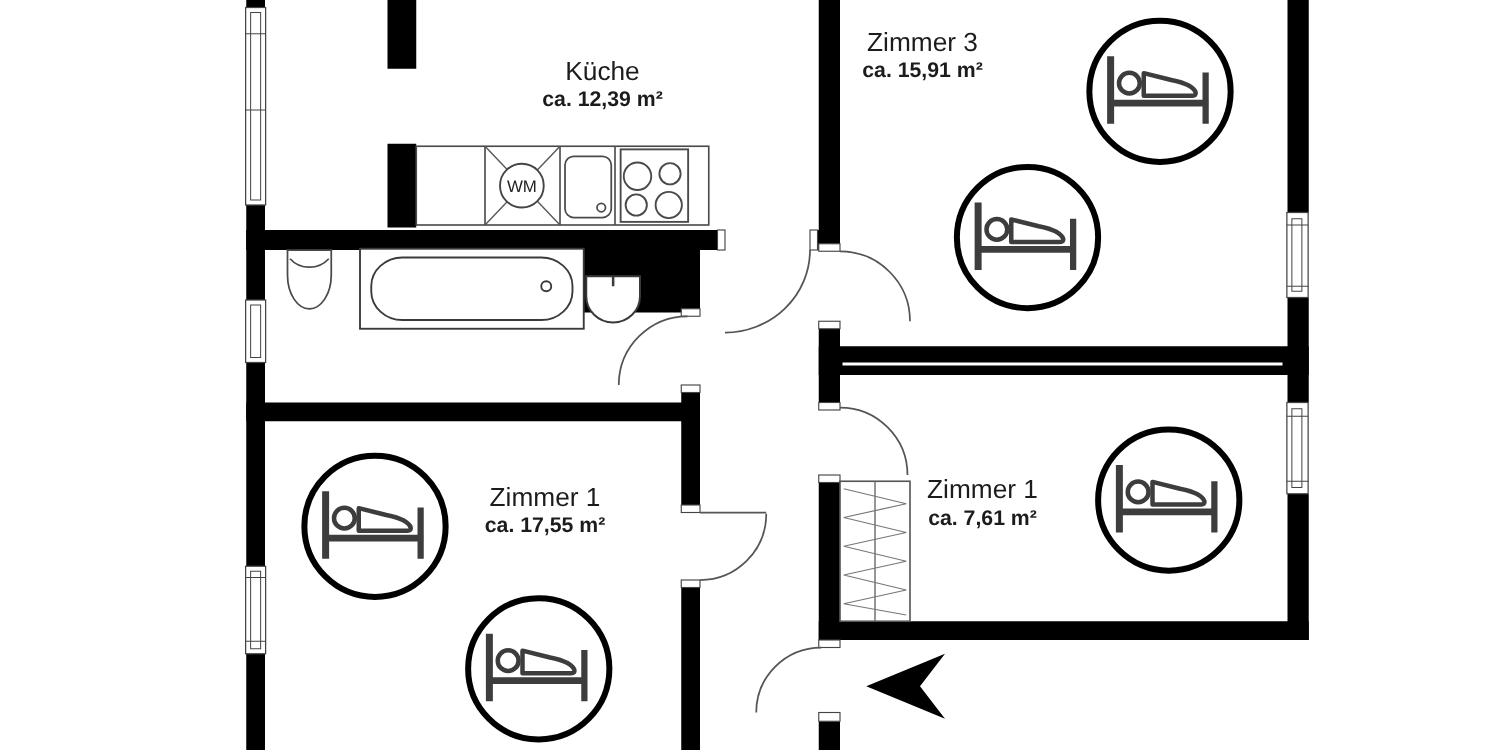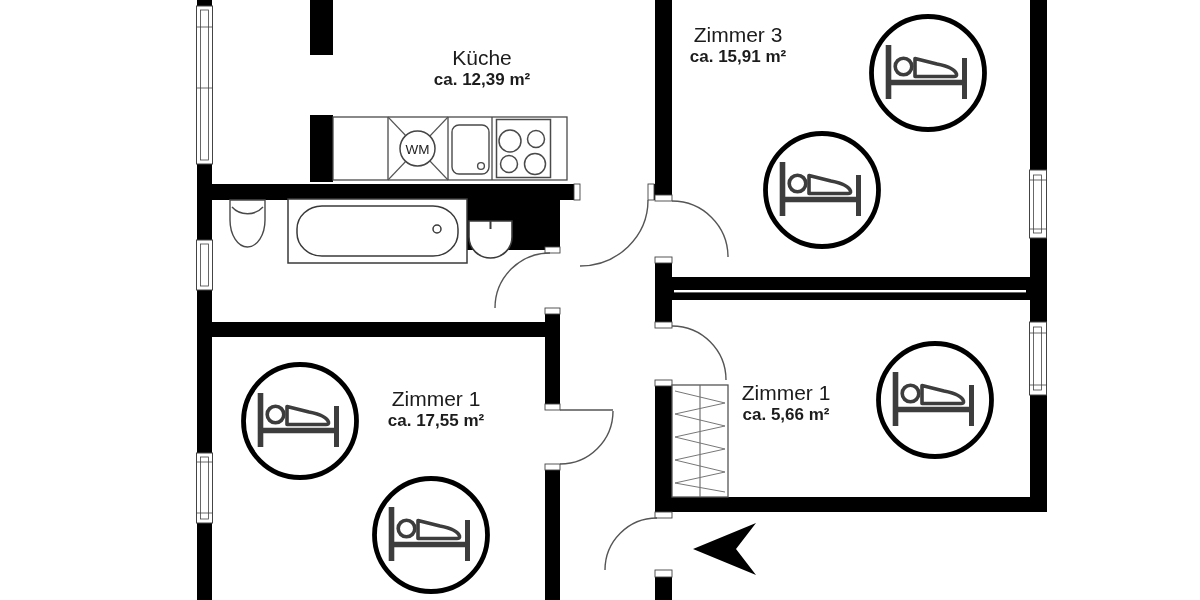--- a/index.html
+++ b/index.html
@@ -196,7 +196,7 @@
 </div>
 <div class="room-label" style="left:786px;top:402px">
   <div class="rname">Zimmer 1</div>
-  <div class="rarea">ca. 5,66 m²</div>
+  <div class="rarea">ca. 7,61 m²</div>
 </div>
 
 </div>

